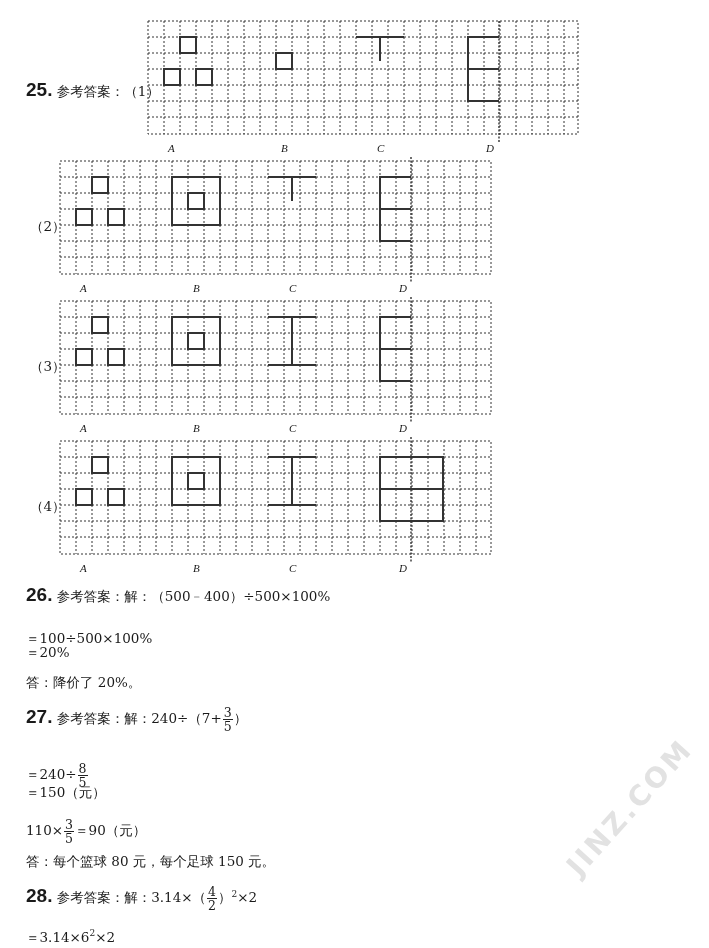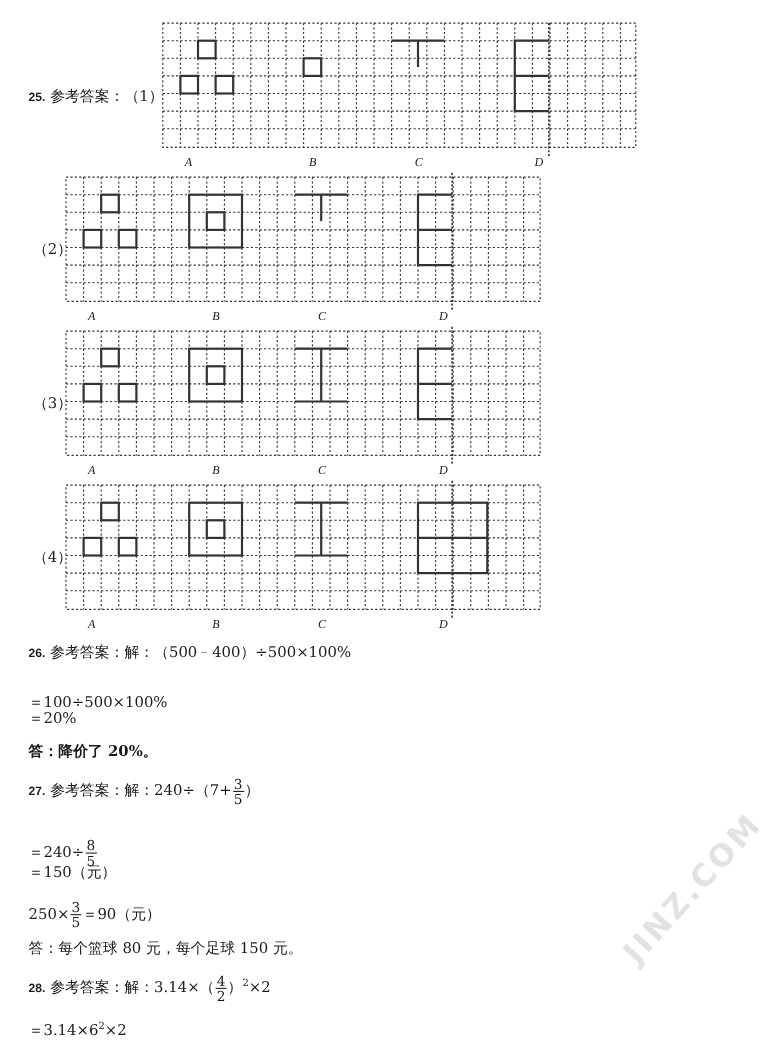--- a/index.html
+++ b/index.html
@@ -6,7 +6,7 @@
   body { width:709px; height:948px; position:relative; overflow:hidden;
          font-family:"DejaVu Serif","Liberation Serif",serif; color:#1a1a1a; }
   .abs { position:absolute; }
-  .qnum { font-family:"Liberation Sans","DejaVu Sans",sans-serif; font-weight:bold; font-size:11px; }
+  .qnum { font-family:"Liberation Sans","DejaVu Sans",sans-serif; font-weight:bold; font-size:19px; }
   .line { position:absolute; left:26px; font-size:13.5px; white-space:nowrap; }
   .lbl { position:absolute; font-style:italic; font-size:11px; font-family:"Liberation Serif",serif; }
   svg.grid { position:absolute; overflow:visible; }

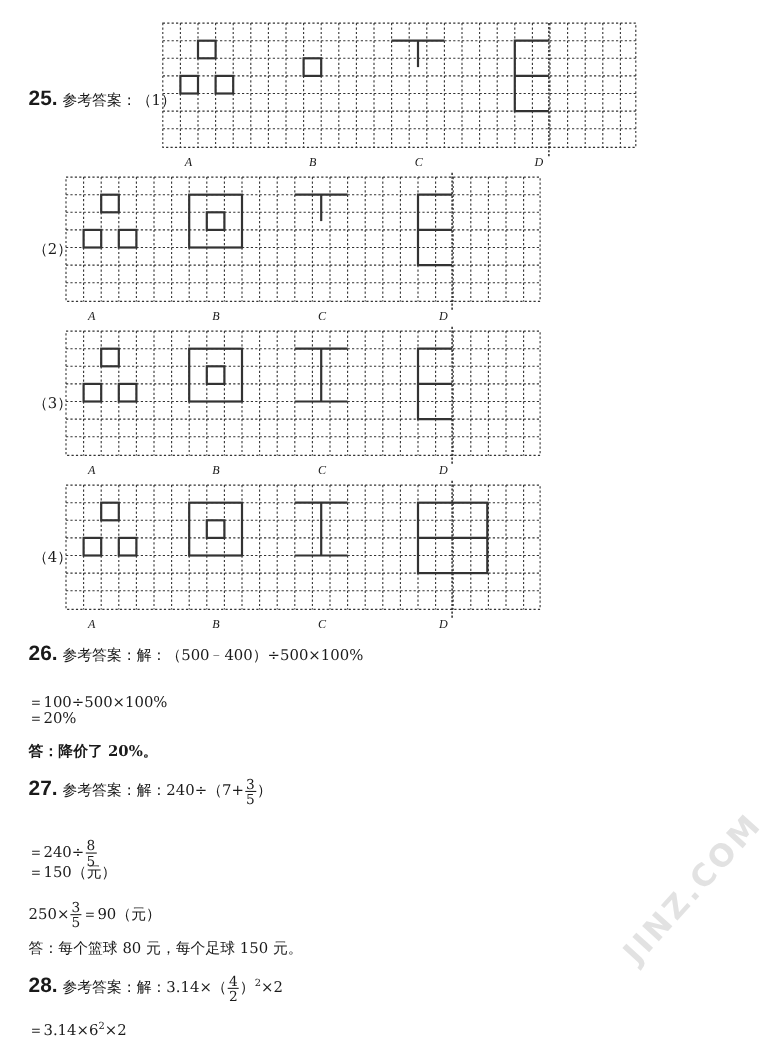--- a/index.html
+++ b/index.html
@@ -253,7 +253,7 @@
 </div>
 <div class="line" style="top:630px;">＝100÷500×100%</div>
 <div class="line" style="top:644px;">＝20%</div>
-<div class="line" style="top:674px;font-weight:bold;">答：降价了 20%。</div>
+<div class="line" style="top:674px;">答：降价了 20%。</div>
 
 <div class="line" style="top:706px;">
   <span class="qnum">27.</span>

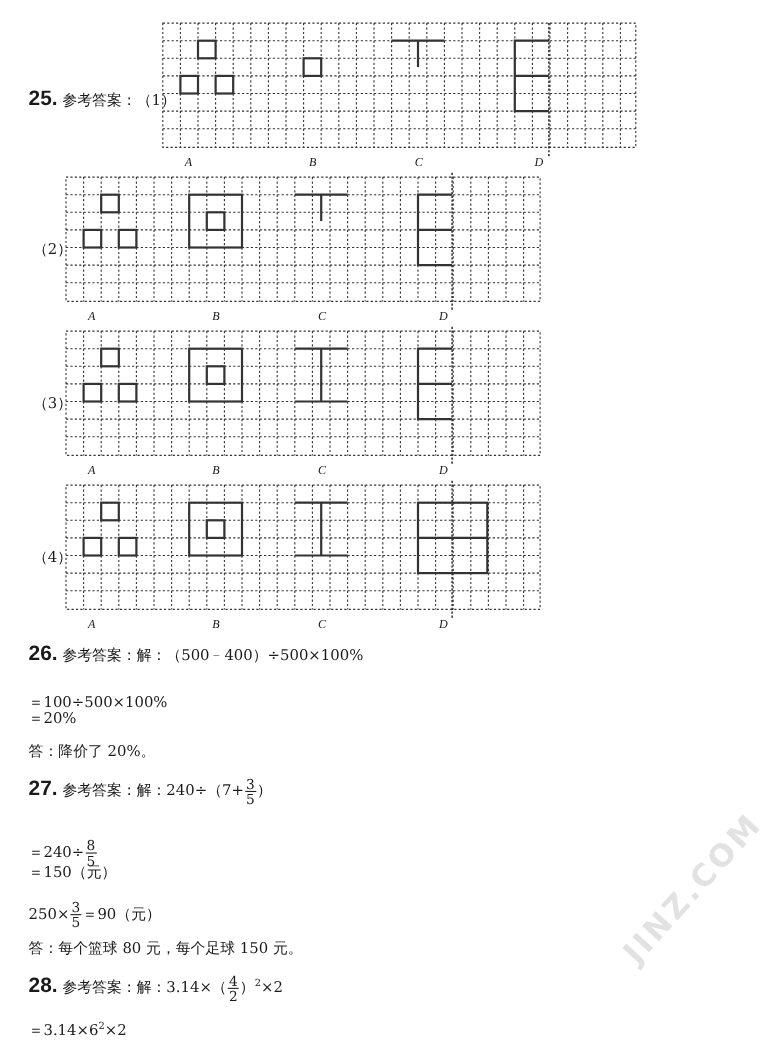--- a/index.html
+++ b/index.html
@@ -270,7 +270,7 @@
 </div>
 <div class="line" style="top:784px;">＝150（元）</div>
 <div class="line" style="top:818px;">
-  <span>250×</span><span class="frac">
+  <span>110×</span><span class="frac">
       <span class="num">3</span>
       <span>5</span>
     </span><span>＝90（元）</span>

